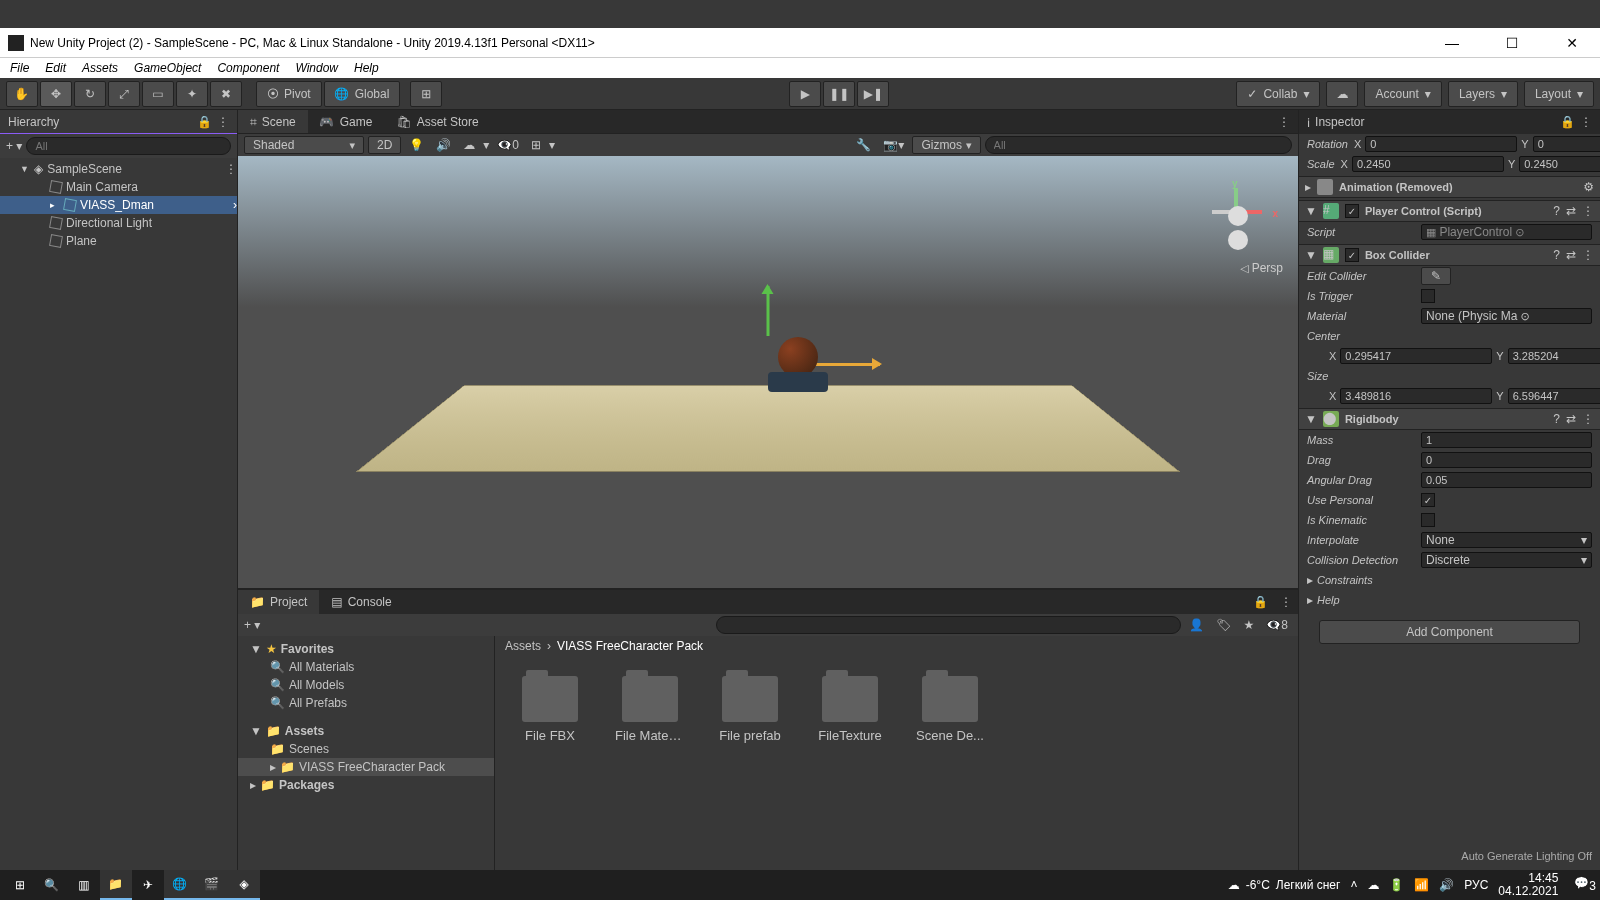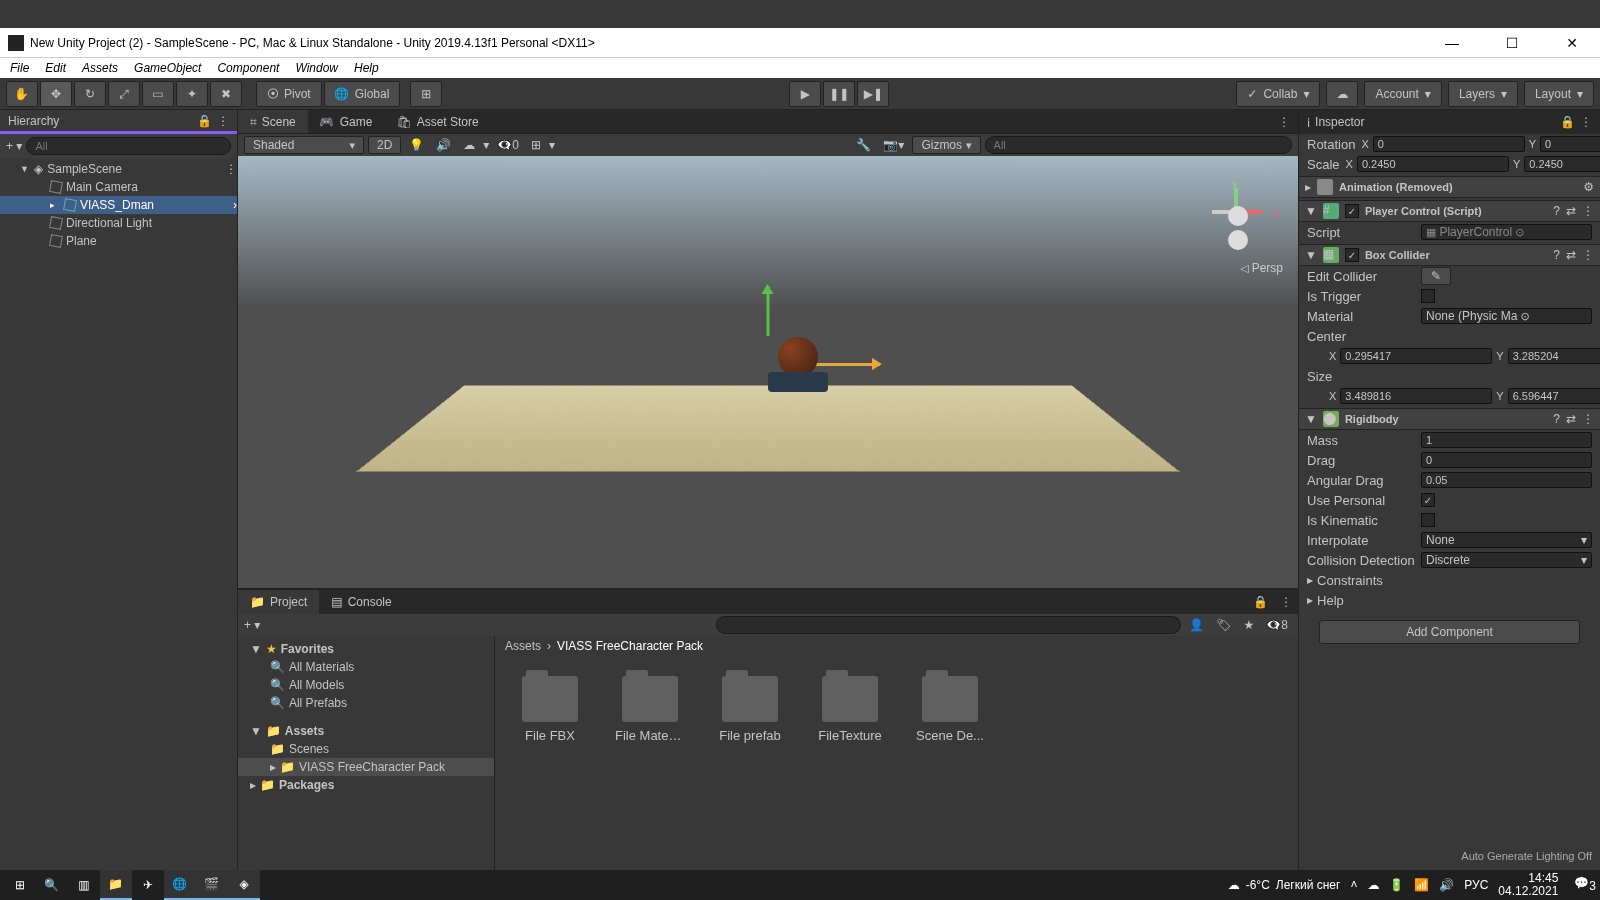--- a/index.html
+++ b/index.html
@@ -23,7 +23,7 @@
 .dropdown-btn { height: 26px; background: #4b4b4b; border: 1px solid #222; border-radius: 2px; display: flex; align-items: center; padding: 0 10px; gap: 6px; cursor: pointer; }
 .main-area { display: flex; height: calc(100% - 82px - 30px); }
 .hierarchy-panel { width: 238px; background: #383838; border-right: 1px solid #222; display: flex; flex-direction: column; }
-.panel-tab { height: 24px; background: #282828; display: flex; align-items: center; padding: 0 8px; border-bottom: 3px solid #8b5cf6; gap: 5px; }
+.panel-tab { height: 24px; background: #282828; display: flex; align-items: center; padding: 0 8px; border-bottom: 1px solid #8b5cf6; gap: 5px; }
 .panel-tab.active { background: #383838; }
 .panel-header { height: 24px; display: flex; align-items: center; padding: 0 6px; gap: 4px; background: #3c3c3c; }
 .search-field { flex: 1; height: 18px; background: #2a2a2a; border: 1px solid #1a1a1a; border-radius: 10px; padding: 0 8px; color: #888; font-size: 11px; }

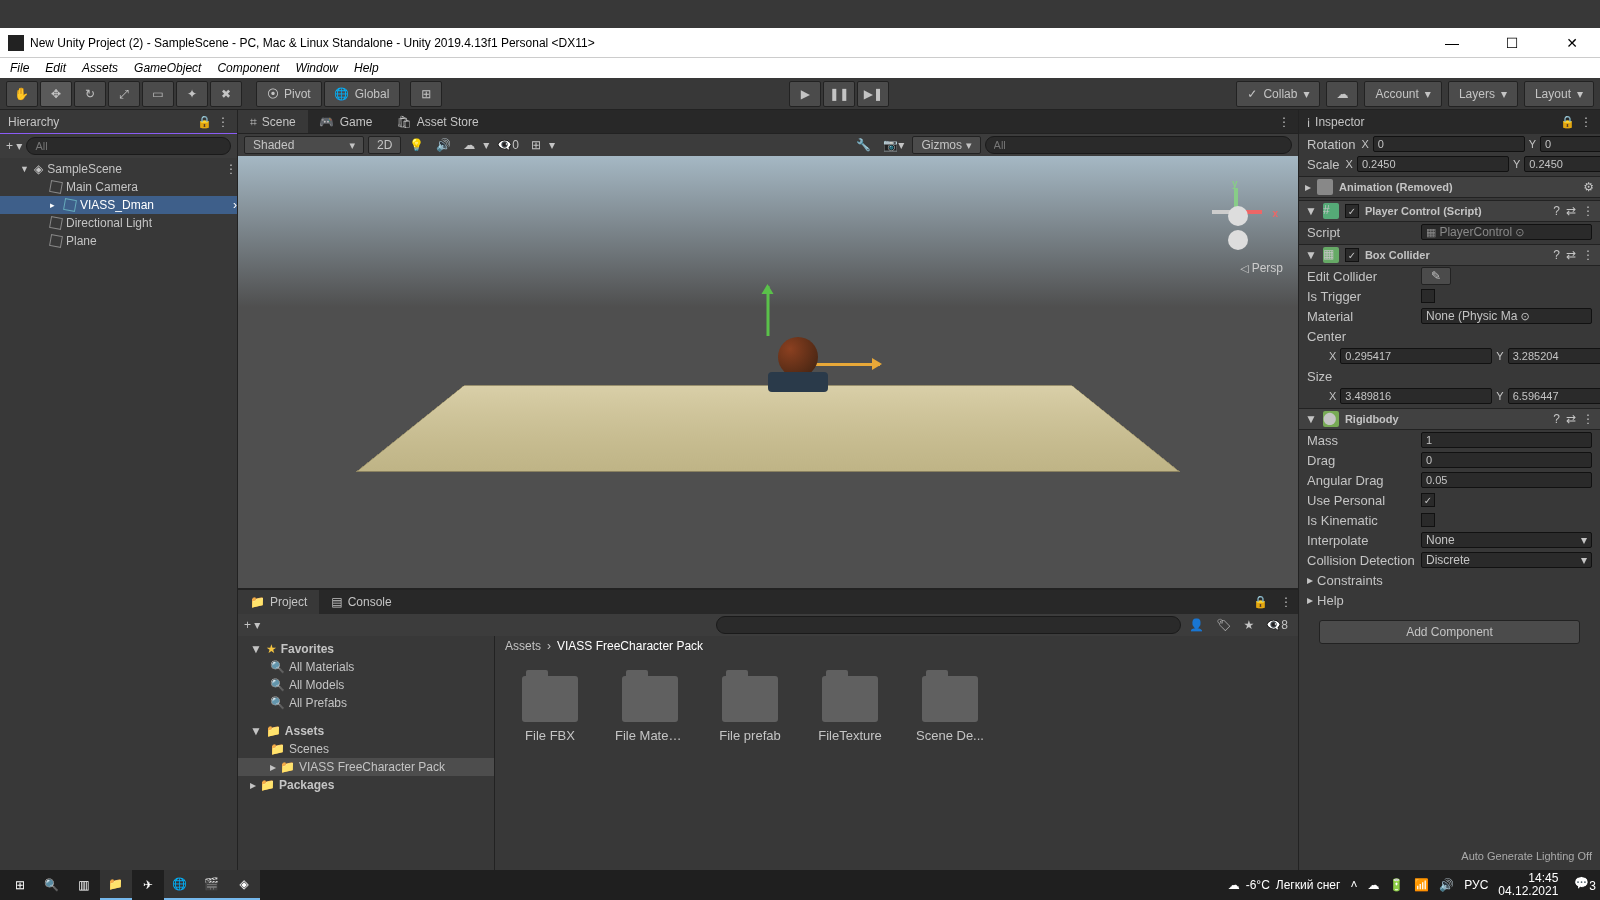--- a/index.html
+++ b/index.html
@@ -74,7 +74,7 @@
 .inspector-panel { width: 302px; background: #383838; border-left: 1px solid #222; display: flex; flex-direction: column; overflow-y: auto; }
 .insp-tab { height: 24px; background: #282828; display: flex; align-items: center; padding: 0 8px; gap: 5px; }
 .insp-row { display: flex; align-items: center; padding: 2px 8px; gap: 4px; height: 20px; }
-.insp-label { width: 110px; font-size: 13px; }
+.insp-label { width: 110px; font-size: 11px; font-style: italic; }
 .insp-field { flex: 1; height: 16px; background: #2a2a2a; border: 1px solid #111; border-radius: 2px; padding: 0 4px; font-size: 11px; color: #c4c4c4; }
 .xyz-row { display: flex; align-items: center; gap: 2px; }
 .xyz-row .axis-label { font-size: 11px; padding: 0 2px; }

